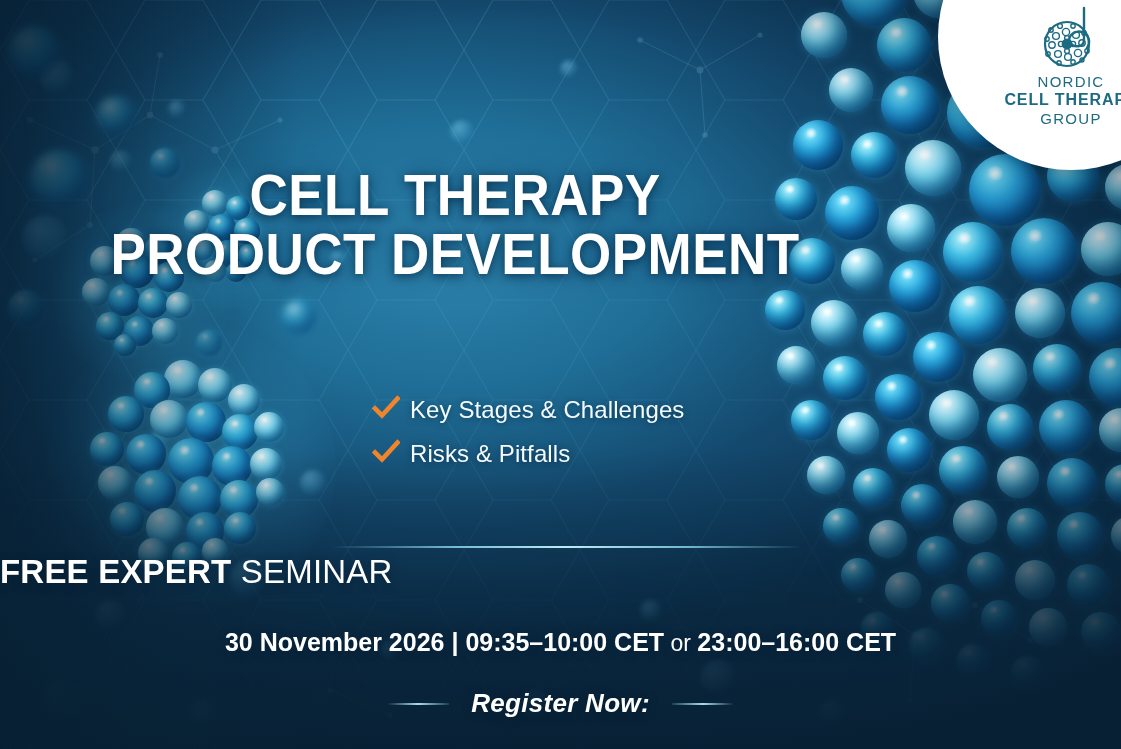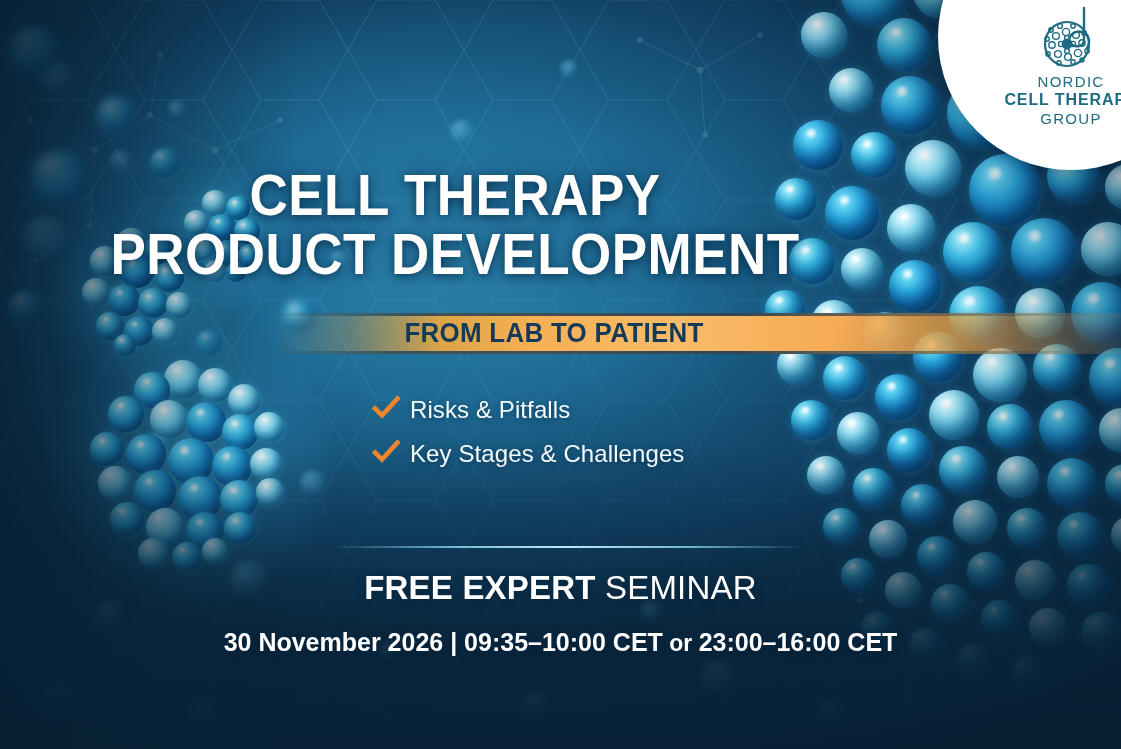--- a/index.html
+++ b/index.html
@@ -422,12 +422,6 @@
       <div class="title-line l2">PRODUCT DEVELOPMENT</div>
     </div>
 
-    <div class="band">
-      <div class="band-fill"></div>
-      <div class="band-edge-top"></div>
-      <div class="band-edge-bottom"></div>
-      <div class="band-text">FROM LAB TO PATIENT</div>
-    </div>
 
     <div class="bullets">
       <div class="bullet">

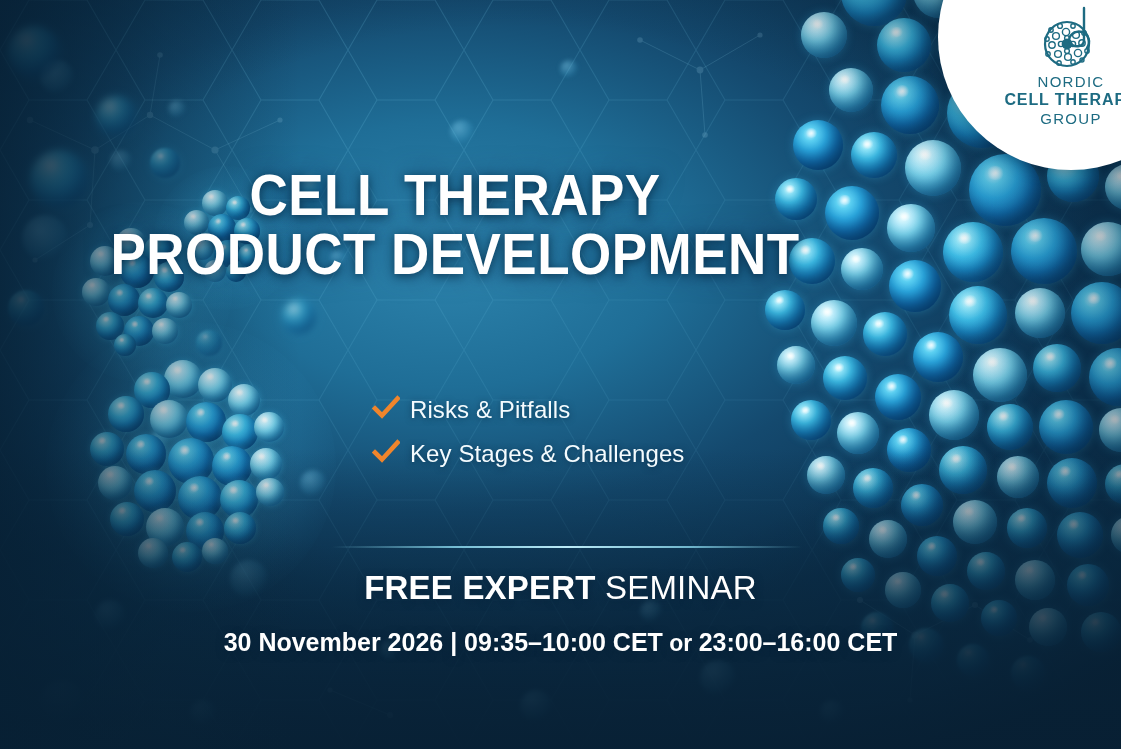--- a/index.html
+++ b/index.html
@@ -430,7 +430,7 @@
             <path d="M3 14.5 L10 21.5 L25.5 4.5" fill="none" stroke="#f0852c" stroke-width="4.6" stroke-linecap="square" stroke-linejoin="miter"></path>
           </svg>
         </span>
-        <span class="bullet-label">Risks &amp; Pitfalls</span>
+        <span class="bullet-label">Key Stages &amp; Challenges</span>
       </div>
       <div class="bullet">
         <span class="check">
@@ -438,7 +438,7 @@
             <path d="M3 14.5 L10 21.5 L25.5 4.5" fill="none" stroke="#f0852c" stroke-width="4.6" stroke-linecap="square" stroke-linejoin="miter"></path>
           </svg>
         </span>
-        <span class="bullet-label">Key Stages &amp; Challenges</span>
+        <span class="bullet-label">Risks &amp; Pitfalls</span>
       </div>
     </div>
 

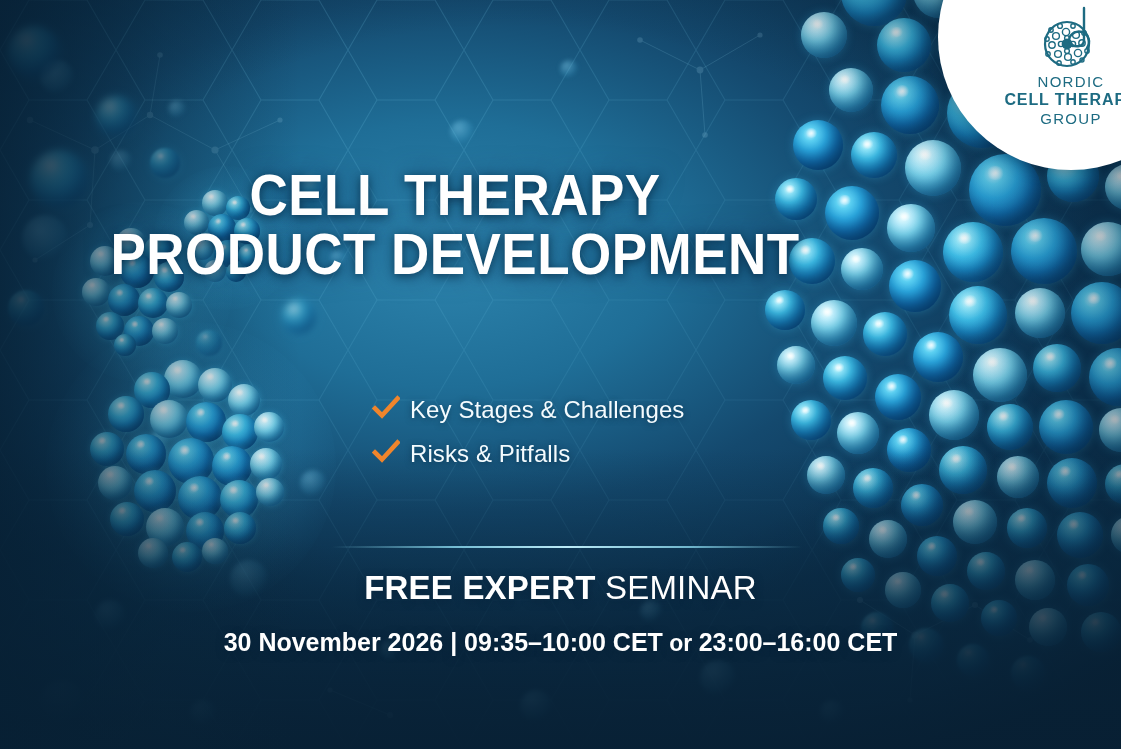--- a/index.html
+++ b/index.html
@@ -133,7 +133,7 @@
     background:linear-gradient(90deg, rgba(120,220,250,0) 0%, rgba(150,232,252,.75) 26%, rgba(196,244,255,.95) 50%, rgba(150,232,252,.72) 76%, rgba(120,220,250,0) 100%);
   }
   .seminar {
-    position:absolute; left:0; top:569px; width:1121px; text-align:center;
+    position:absolute; left:0; top:553px; width:1121px; 
     font-size:33px; color:#ffffff; letter-spacing:.2px; white-space:nowrap;
     text-shadow:0 2px 9px rgba(5,32,54,.7);
   }

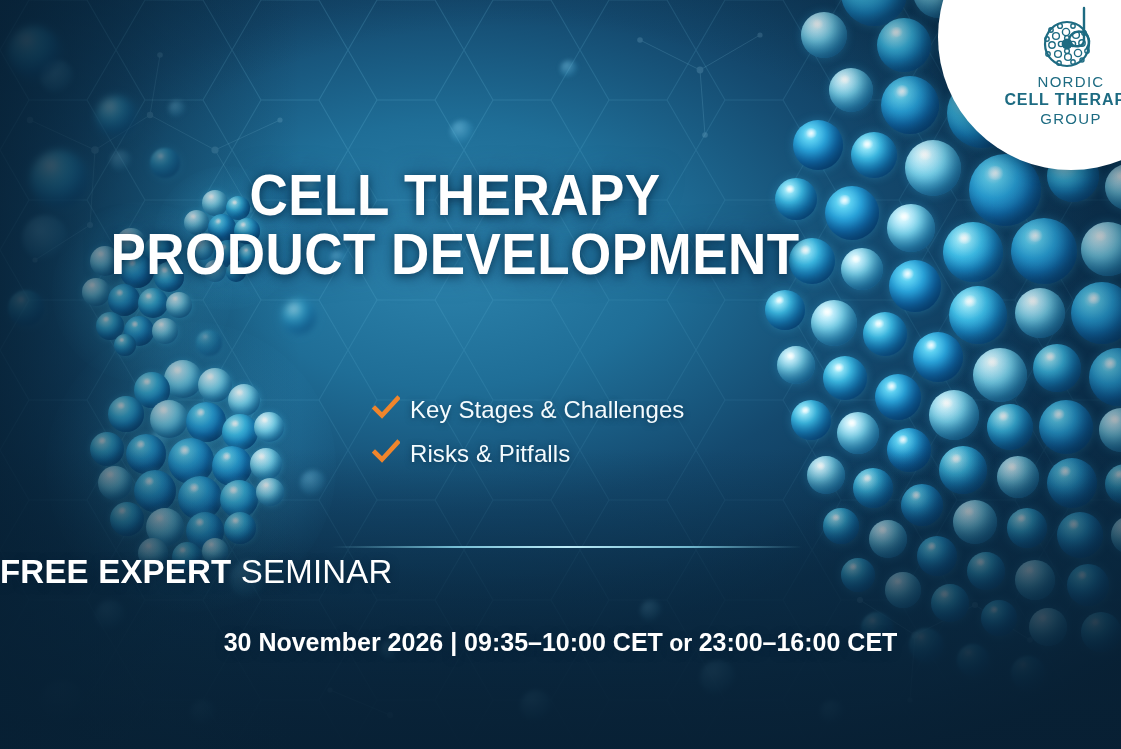--- a/index.html
+++ b/index.html
@@ -146,7 +146,7 @@
     text-shadow:0 2px 8px rgba(5,32,54,.7);
   }
   .datetime .strong { font-weight:700; }
-  .datetime .light  { font-weight:700; font-size:23px; }
+  .datetime .light  { font-weight:400; font-size:23px; }
 
   .register-row {
     position:absolute; left:0; top:688px; width:1121px;

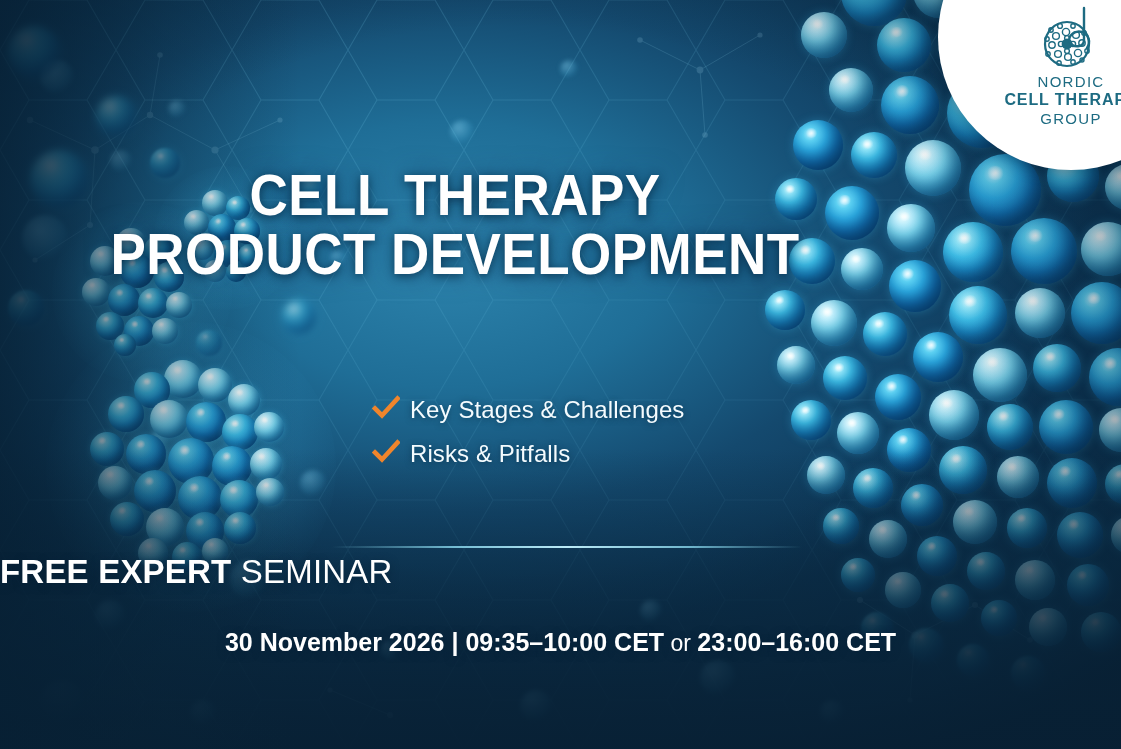--- a/index.html
+++ b/index.html
@@ -452,6 +452,11 @@
       <span class="strong">30 November 2026</span><span class="strong"> | </span><span class="strong">09:35–10:00 CET</span><span class="light"> or </span><span class="strong">23:00–16:00 CET</span>
     </div>
 
+    <div class="register-row">
+      <span class="reg-dash"></span>
+      <span class="register-text">Register Now:</span>
+      <span class="reg-dash right"></span>
+    </div>
   </div>
 
   <div class="logo-badge">

